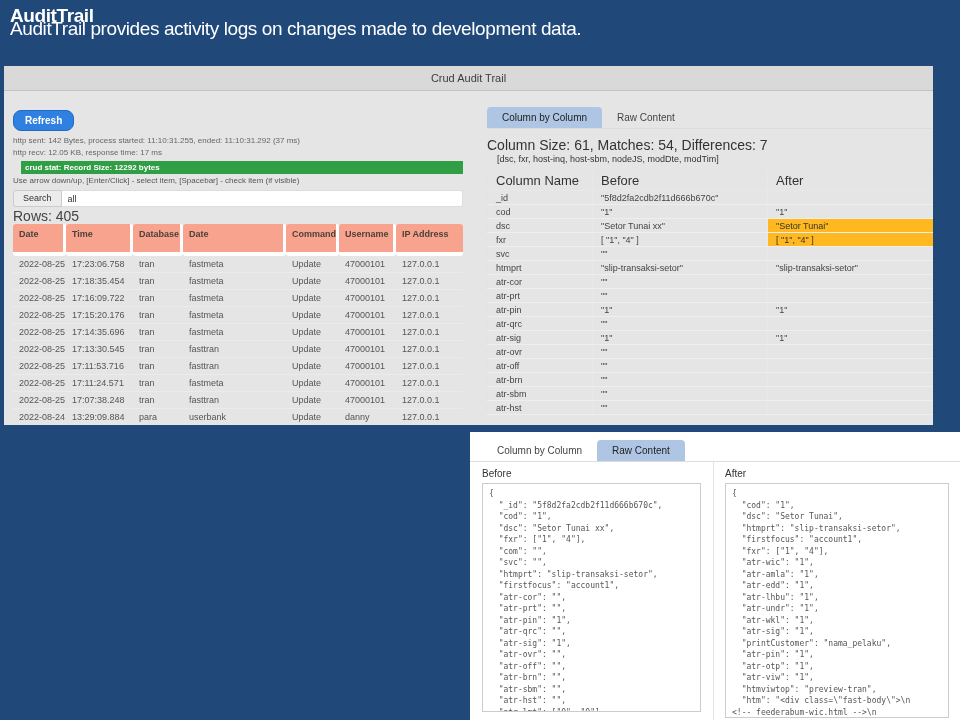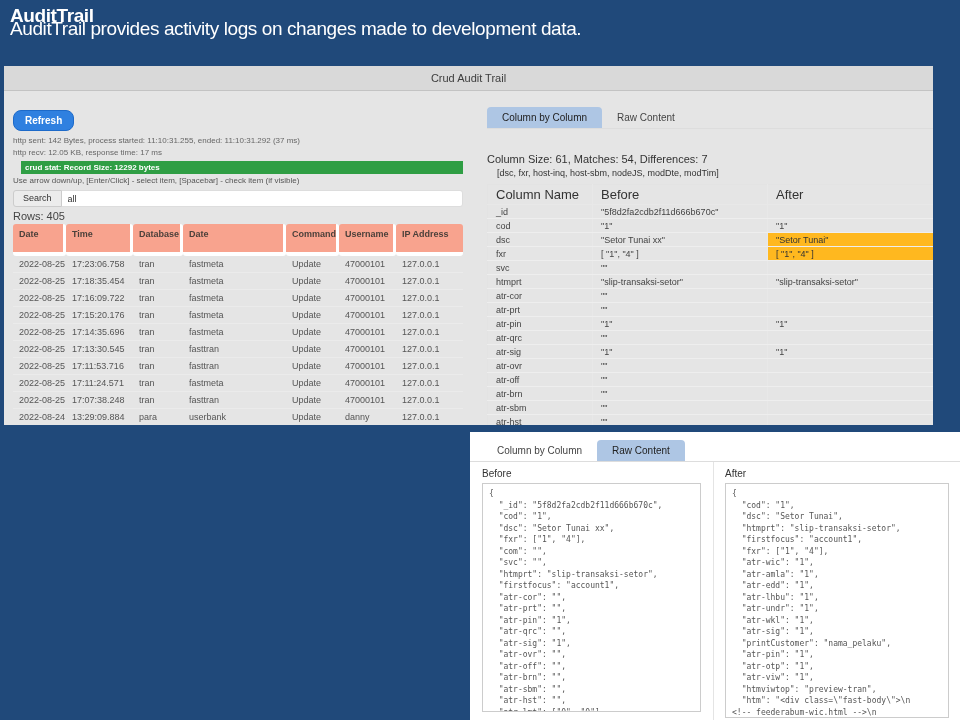--- a/index.html
+++ b/index.html
@@ -48,7 +48,7 @@
 
   
   .right-panel{position:absolute;left:483px;top:41px;width:447px;}
-  .summary{font-size:11px;color:#333;margin-top:25px;line-height:11px;}
+  .summary{font-size:14px;color:#333;margin-top:11px;line-height:11px;}
   .fields{font-size:9px;color:#333;margin-top:3px;line-height:11px;padding-left:10px;}
   table.compare{border-collapse:collapse;table-layout:fixed;width:447px;margin-top:5px;border:1px solid #e3e3e3;}
   .compare th{font-size:13px;text-align:left;color:#333;font-weight:normal;padding:2px 8px;

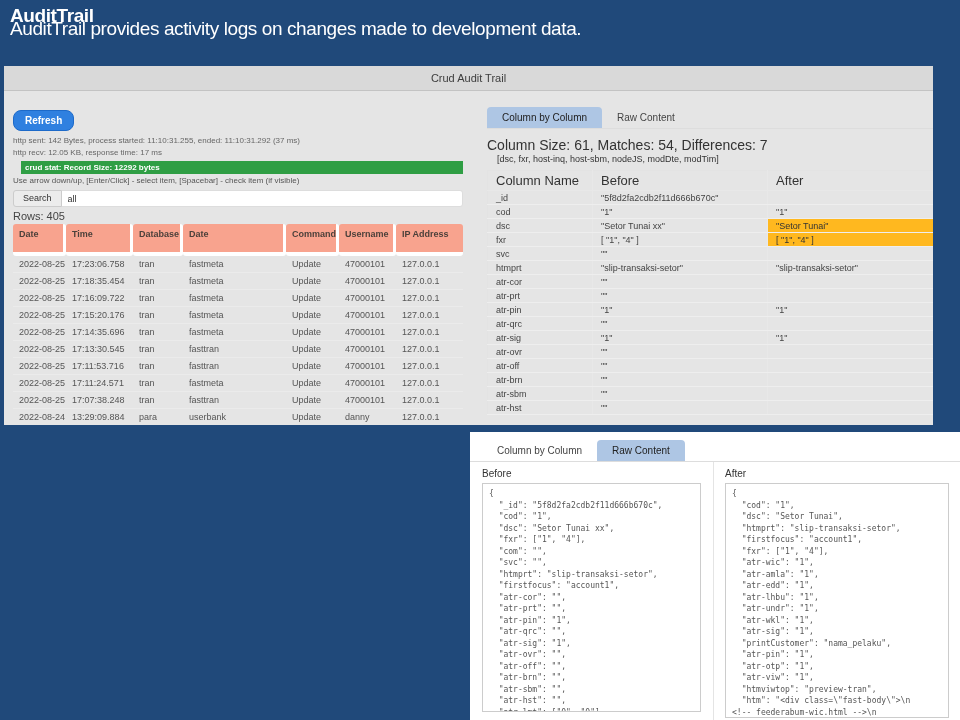--- a/index.html
+++ b/index.html
@@ -31,7 +31,7 @@
     border-radius:3px 0 0 3px;color:#333;cursor:pointer;line-height:11px;}
   .search-input{flex:1;font-size:9px;border:1px solid #ddd;border-left:none;border-radius:0 3px 3px 0;
     padding:1px 6px;color:#333;outline:none;font-family:"Liberation Sans",sans-serif;}
-  .rows-label{margin-top:4px;font-size:11px;color:#444;line-height:10px;}
+  .rows-label{margin-top:4px;font-size:14px;color:#444;line-height:10px;}
 
   table.audit{border-collapse:separate;border-spacing:0;table-layout:fixed;width:450px;margin-top:3px;}
   .audit th{background:var(--salmon,#f8a38e);font-size:9px;text-align:left;padding:5px 6px 13px 6px;

